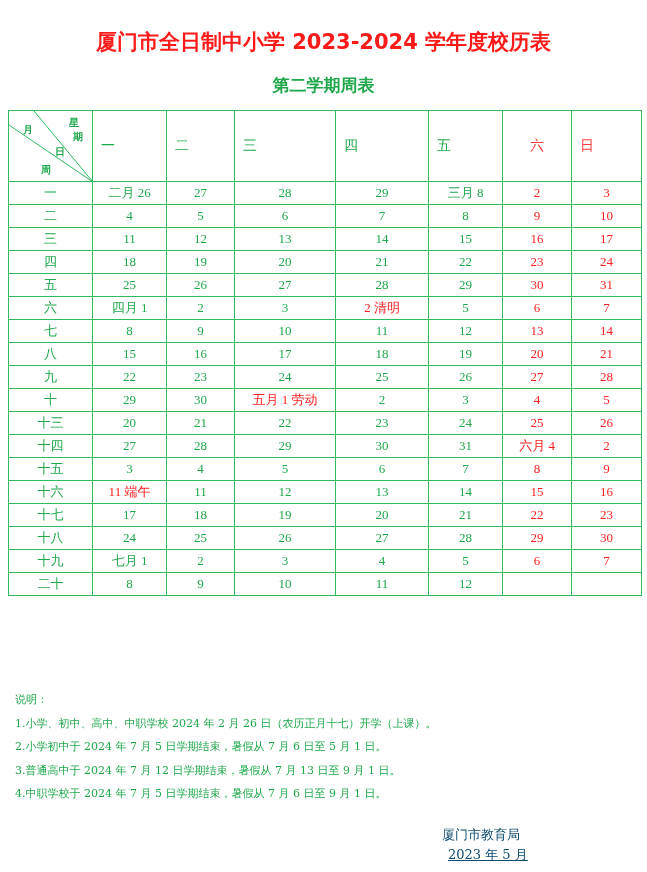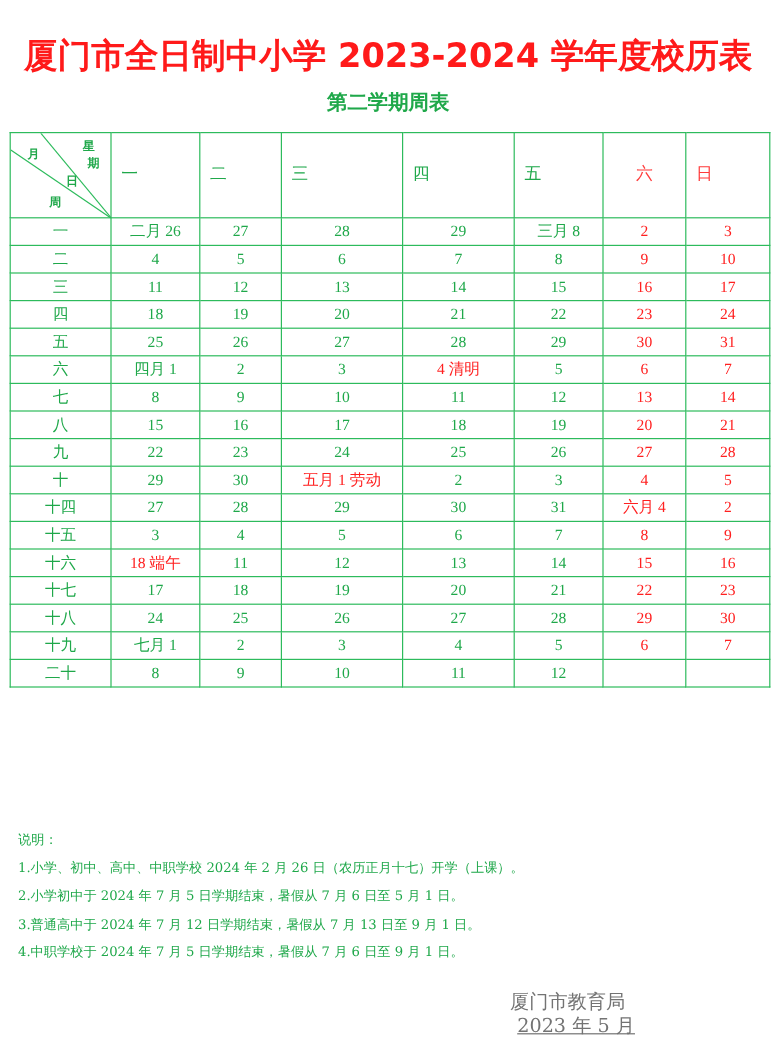--- a/index.html
+++ b/index.html
@@ -6,7 +6,7 @@
   body { width: 647px; height: 872px; position: relative; overflow: hidden;
          font-family: "DejaVu Serif", "Liberation Serif", serif; }
   .title { position: absolute; top: 28px; left: 0; width: 647px; text-align: center;
-           color: #ff1a1a; font-size: 28px; font-weight: bold; letter-spacing: 0px;
+           color: #ff1a1a; font-size: 21px; font-weight: bold; letter-spacing: 0px;
            font-family: "DejaVu Sans", "Liberation Sans", sans-serif; }
   .subtitle { position: absolute; top: 74px; left: 0; width: 647px; text-align: center;
               color: #1fa84a; font-size: 17px; font-weight: bold;

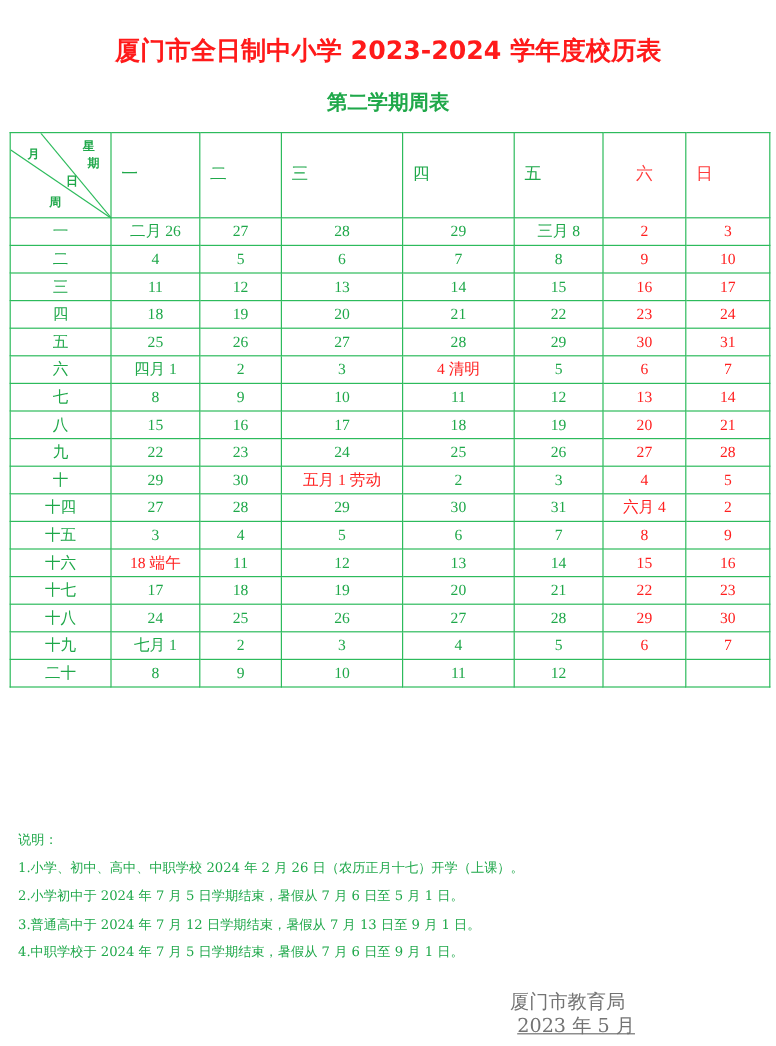--- a/index.html
+++ b/index.html
@@ -126,7 +126,7 @@
         <td>四月 1</td>
         <td>2</td>
         <td>3</td>
-        <td class="red">4 清明</td>
+        <td class="red">2 清明</td>
         <td>5</td>
         <td class="red">6</td>
         <td class="red">7</td>

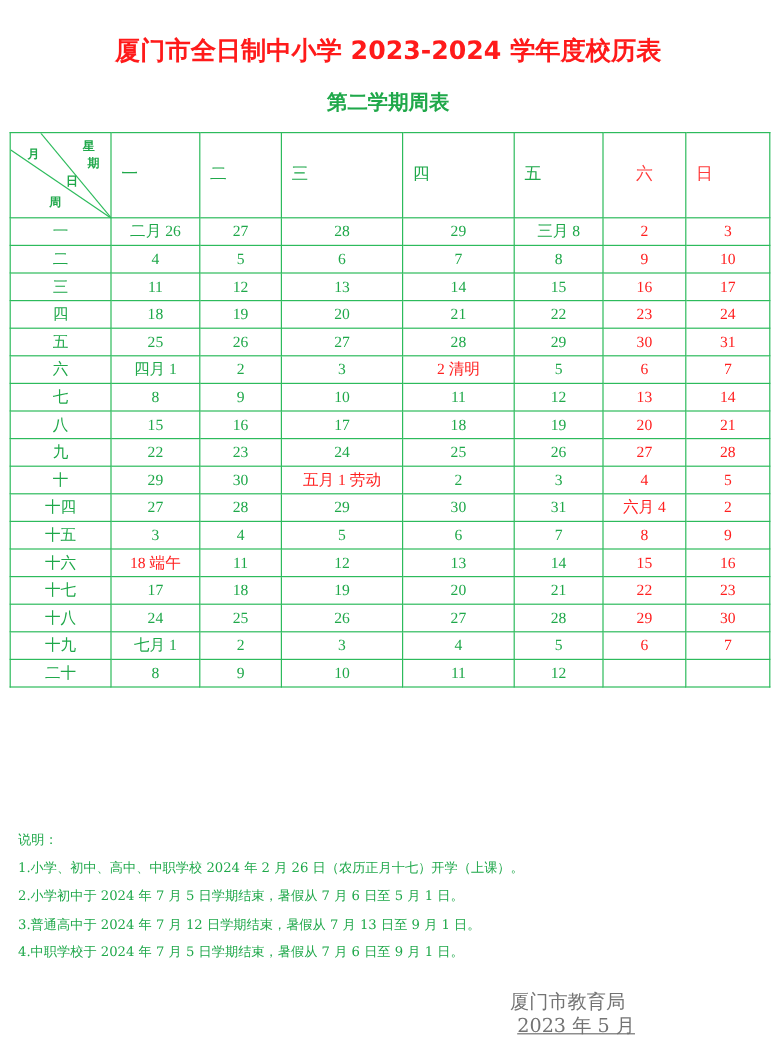--- a/index.html
+++ b/index.html
@@ -172,6 +172,16 @@
         <td class="red">5</td>
       </tr>
       <tr>
+        <td>十三</td>
+        <td>20</td>
+        <td>21</td>
+        <td>22</td>
+        <td>23</td>
+        <td>24</td>
+        <td class="red">25</td>
+        <td class="red">26</td>
+      </tr>
+      <tr>
         <td>十四</td>
         <td>27</td>
         <td>28</td>

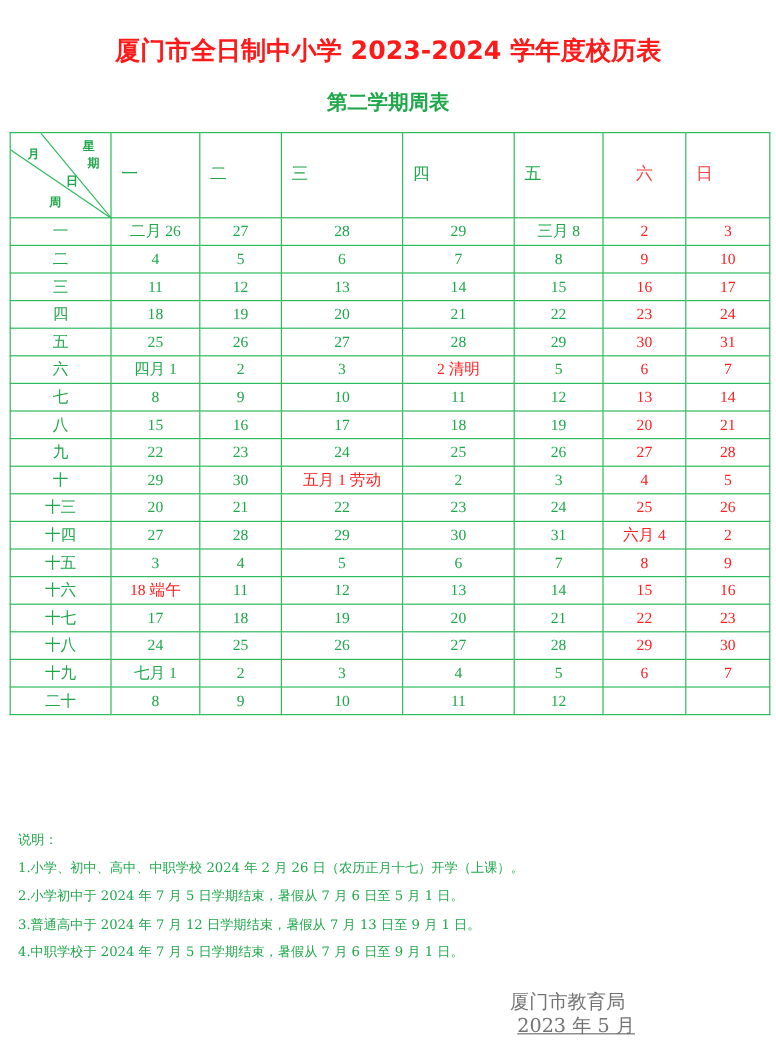--- a/index.html
+++ b/index.html
@@ -203,7 +203,7 @@
       </tr>
       <tr>
         <td>十六</td>
-        <td class="red">18 端午</td>
+        <td class="red">11 端午</td>
         <td>11</td>
         <td>12</td>
         <td>13</td>

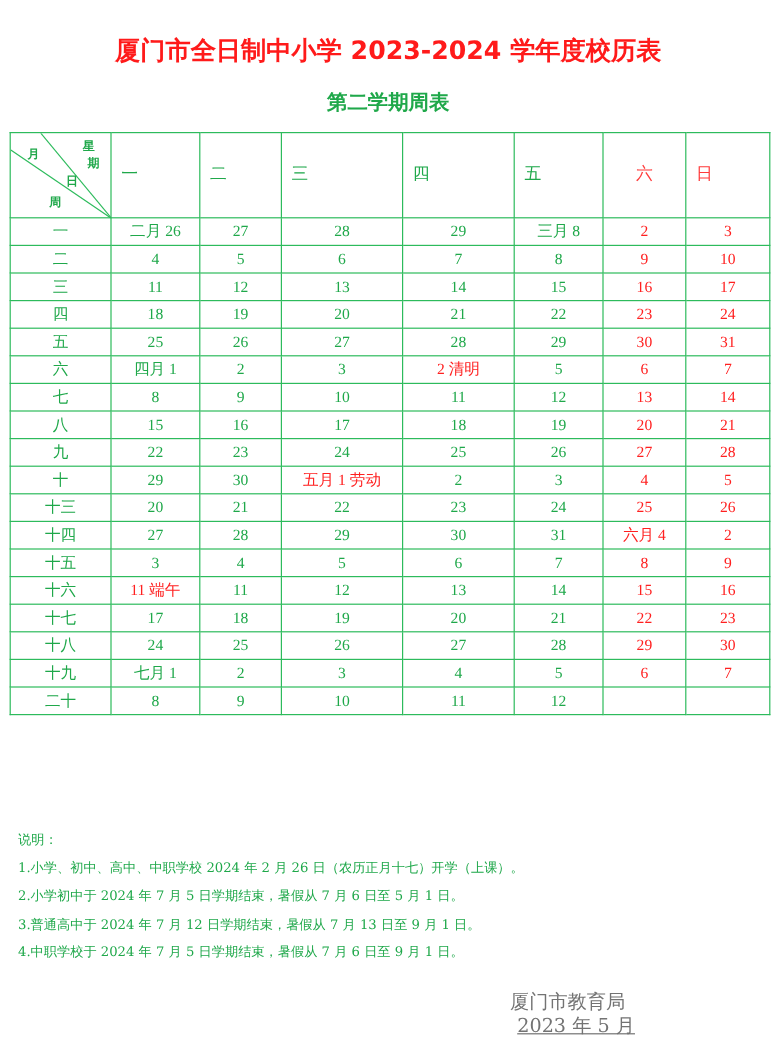--- a/index.html
+++ b/index.html
@@ -27,7 +27,7 @@
   .notes { position: absolute; top: 688px; left: 15px; color: #1fa84a; font-size: 11px;
            line-height: 23.5px; font-family: "DejaVu Serif", "Liberation Serif", serif; }
   .notes div { white-space: nowrap; }
-  .sign { position: absolute; left: 425px; top: 825px; color: #737373; font-size: 16px;
+  .sign { position: absolute; left: 442px; top: 825px; color: #0c4a6e; font-size: 13px;
           line-height: 20px; font-family: "DejaVu Serif", "Liberation Serif", serif; }
   .sign .date { padding-left: 6px; text-decoration: underline; }
 </style>

